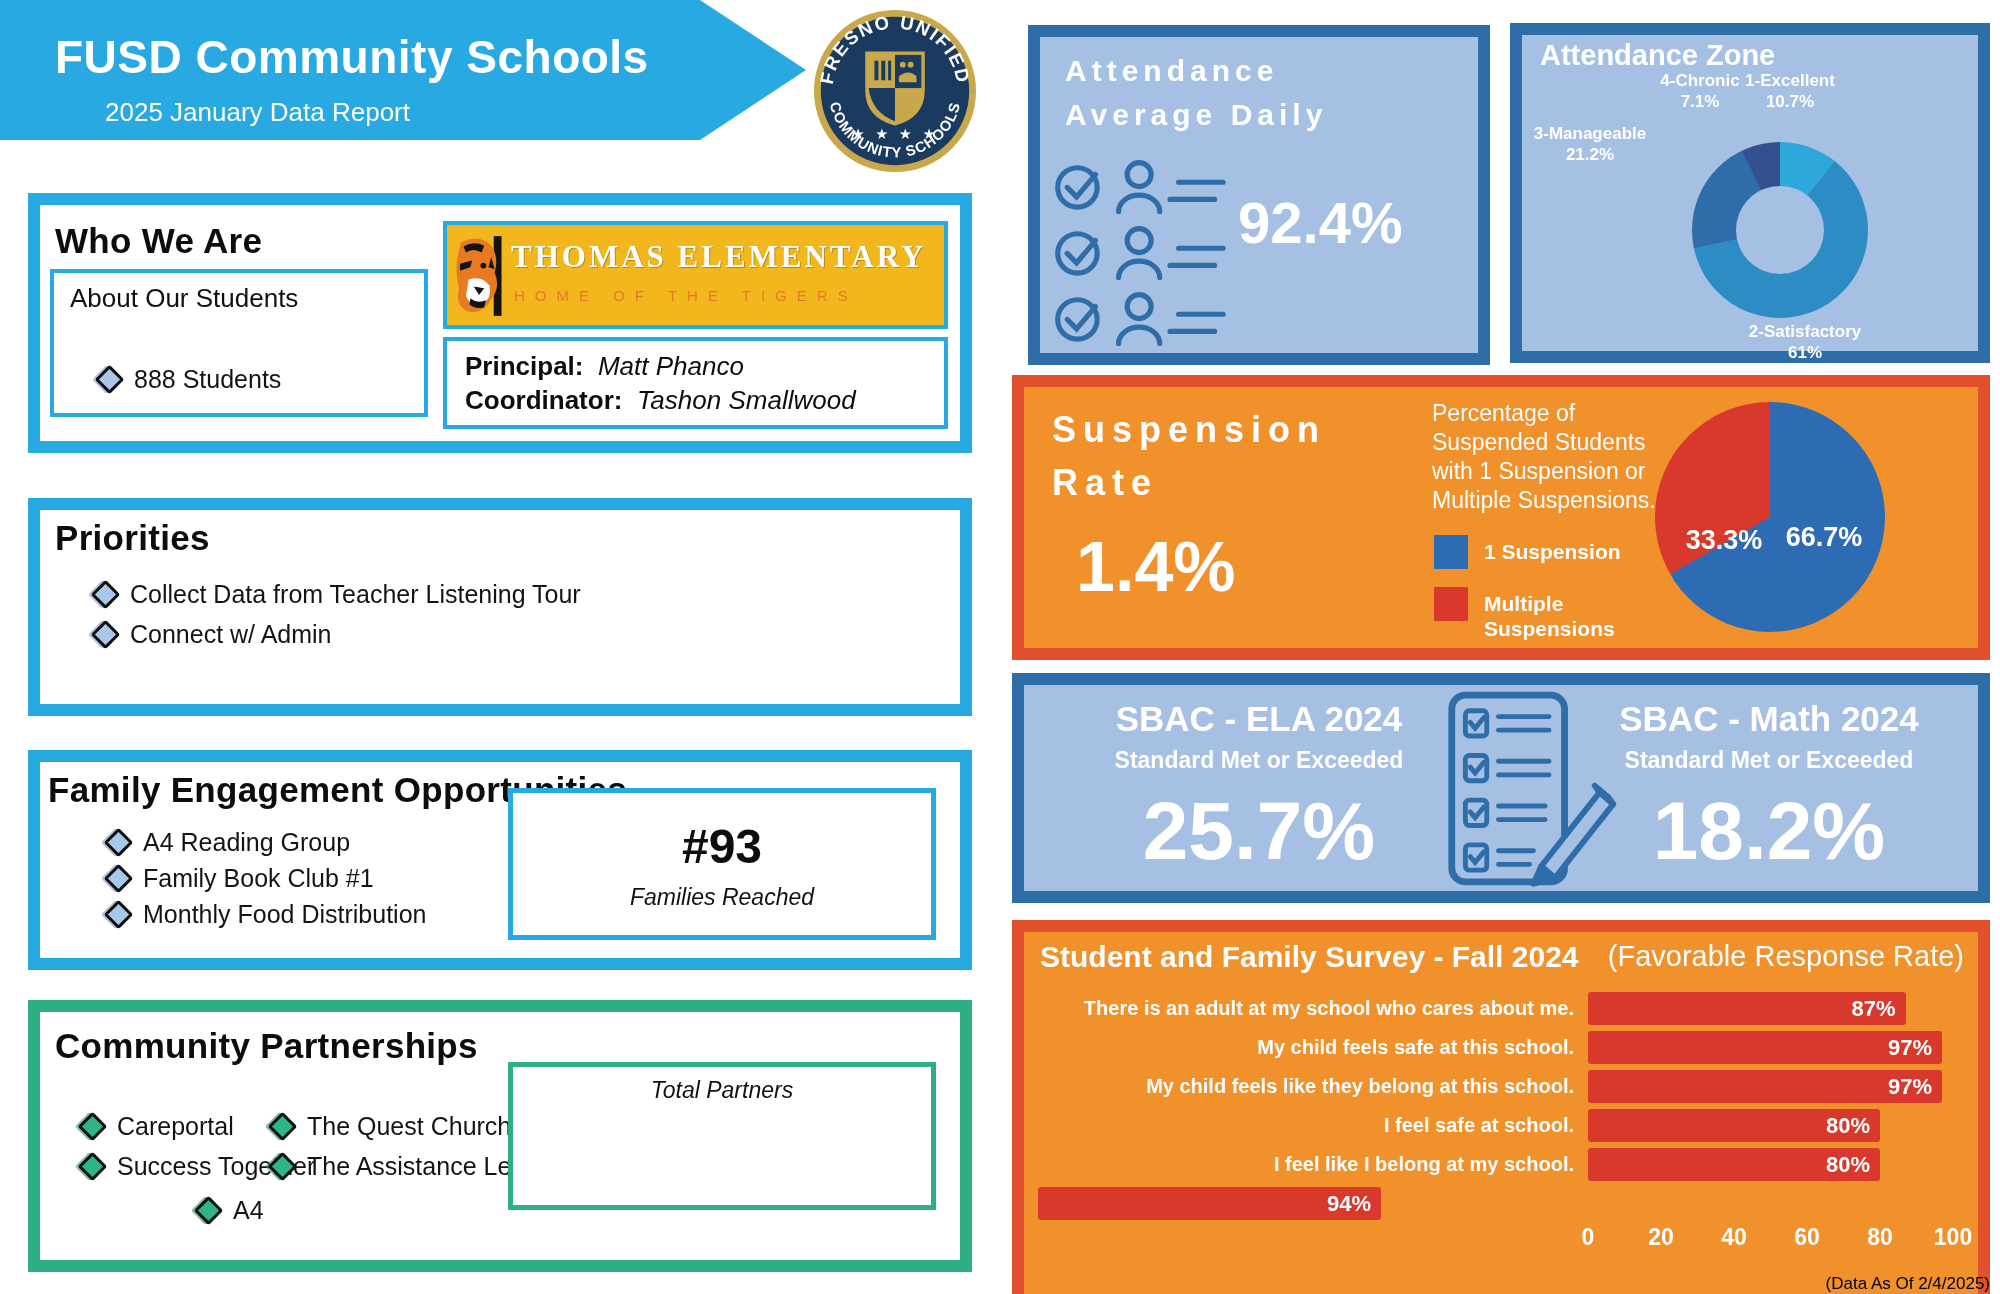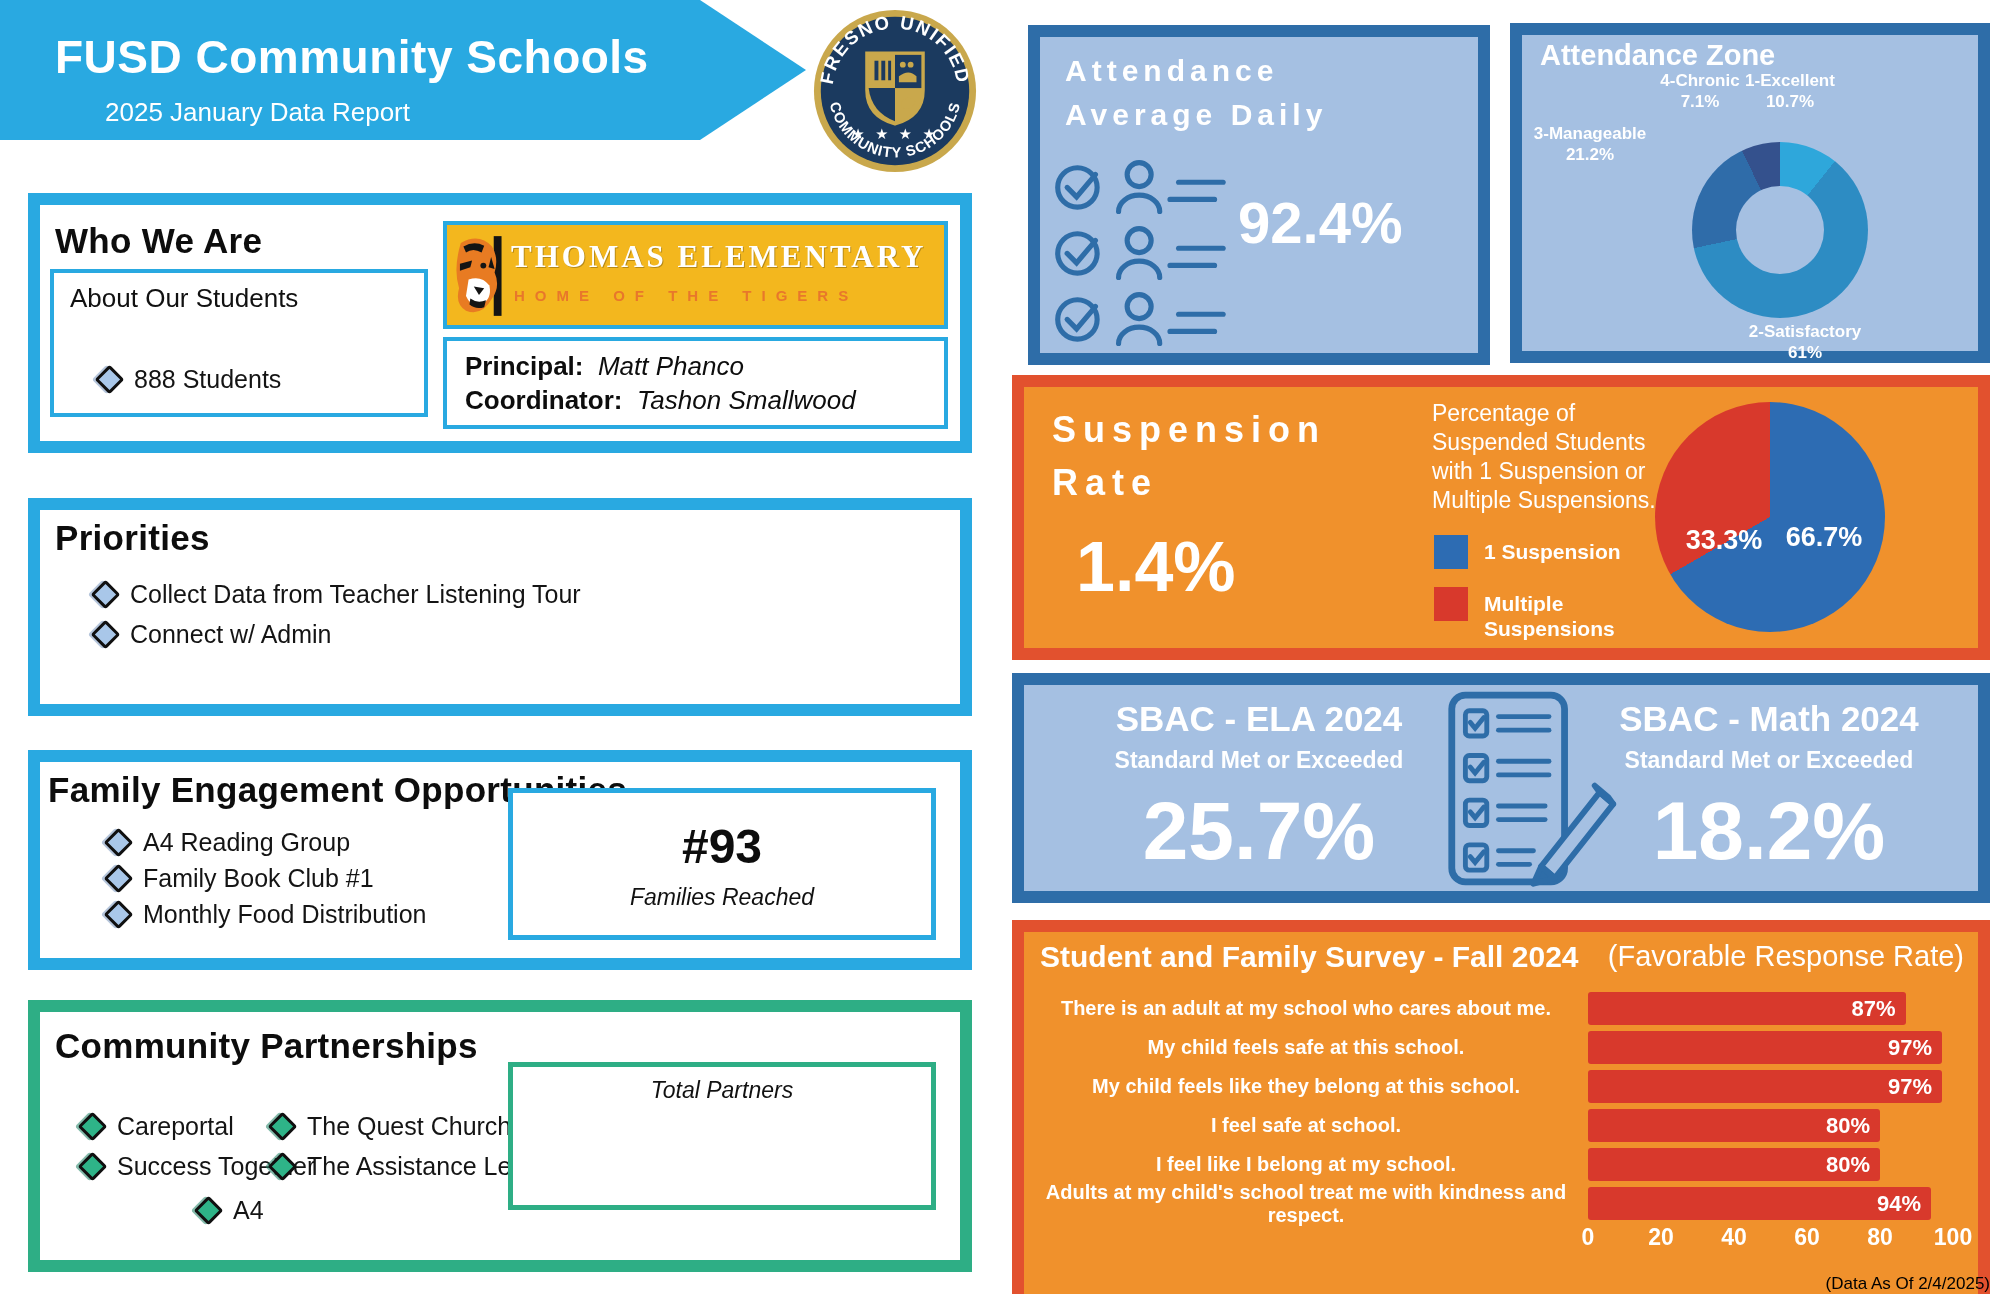--- a/index.html
+++ b/index.html
@@ -26,7 +26,7 @@
   .banner { position:absolute; left:403px; top:16px; width:505px; height:108px; border:4px solid #29A9E1; background:#F3B71E; }
   .banner-name { position:absolute; left:64px; top:14px; font-family:"Liberation Serif", serif; font-weight:700;
     font-size:31px; color:#fff; letter-spacing:3px; text-shadow:1px 1px 0 rgba(0,0,0,.25); white-space:nowrap; }
-  .banner-tagline { position:absolute; left:67px; top:62px; font-size:15px; font-weight:700; color:#E8772B; letter-spacing:10px; white-space:nowrap; }
+  .banner-tagline { position:absolute; left:67px; top:62px; font-size:15px; font-weight:400; color:#E8772B; letter-spacing:10px; white-space:nowrap; }
 
   .staff-box { position:absolute; left:403px; top:132px; width:505px; height:92px; border:4px solid #29A9E1; }
   .staff-line { position:absolute; left:18px; font-size:26px; color:#0d0d0d; white-space:nowrap; }

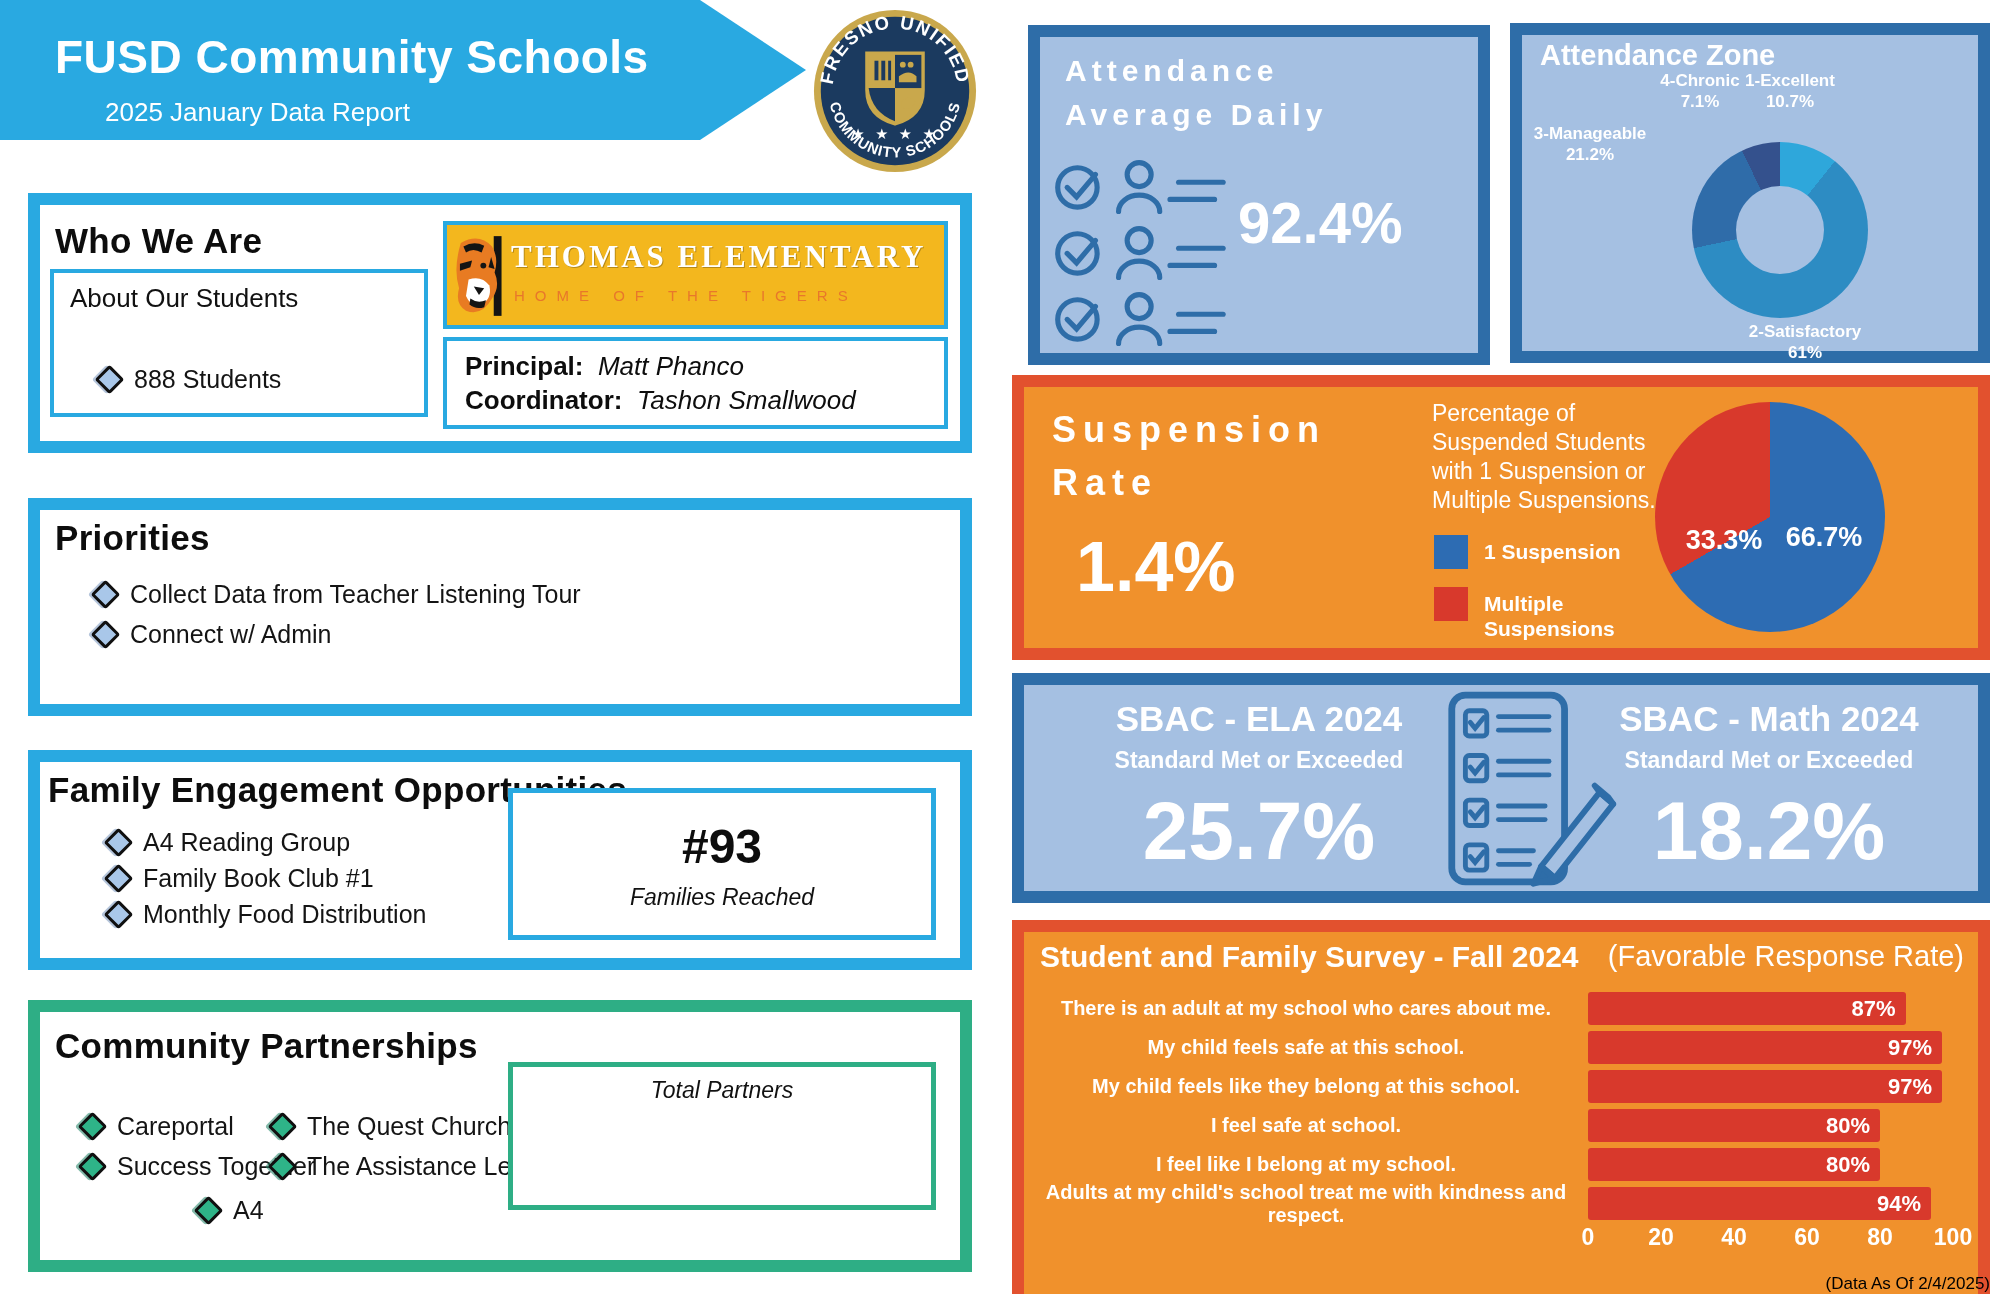--- a/index.html
+++ b/index.html
@@ -70,7 +70,7 @@
   .survey-sub { position:absolute; right:14px; top:8px; color:#fff; font-weight:400; font-size:29px; }
   .survey-rows { position:absolute; left:14px; top:60px; width:926px; height:228px; display:flex; flex-direction:column; justify-content:space-between; }
   .survey-row { display:flex; align-items:stretch; height:33px; }
-  .survey-label { width:550px; text-align:center; padding-right:14px; color:#fff; font-weight:700; font-size:20px; align-self:center; }
+  .survey-label { width:550px; text-align:right; padding-right:14px; color:#fff; font-weight:700; font-size:20px; align-self:center; }
   .survey-track { width:365px; height:100%; }
   .survey-bar { height:100%; background:#D8392C; border-radius:3px; display:flex; align-items:center; justify-content:flex-end; padding-right:10px; }
   .survey-bar span { color:#fff; font-weight:700; font-size:22px; }

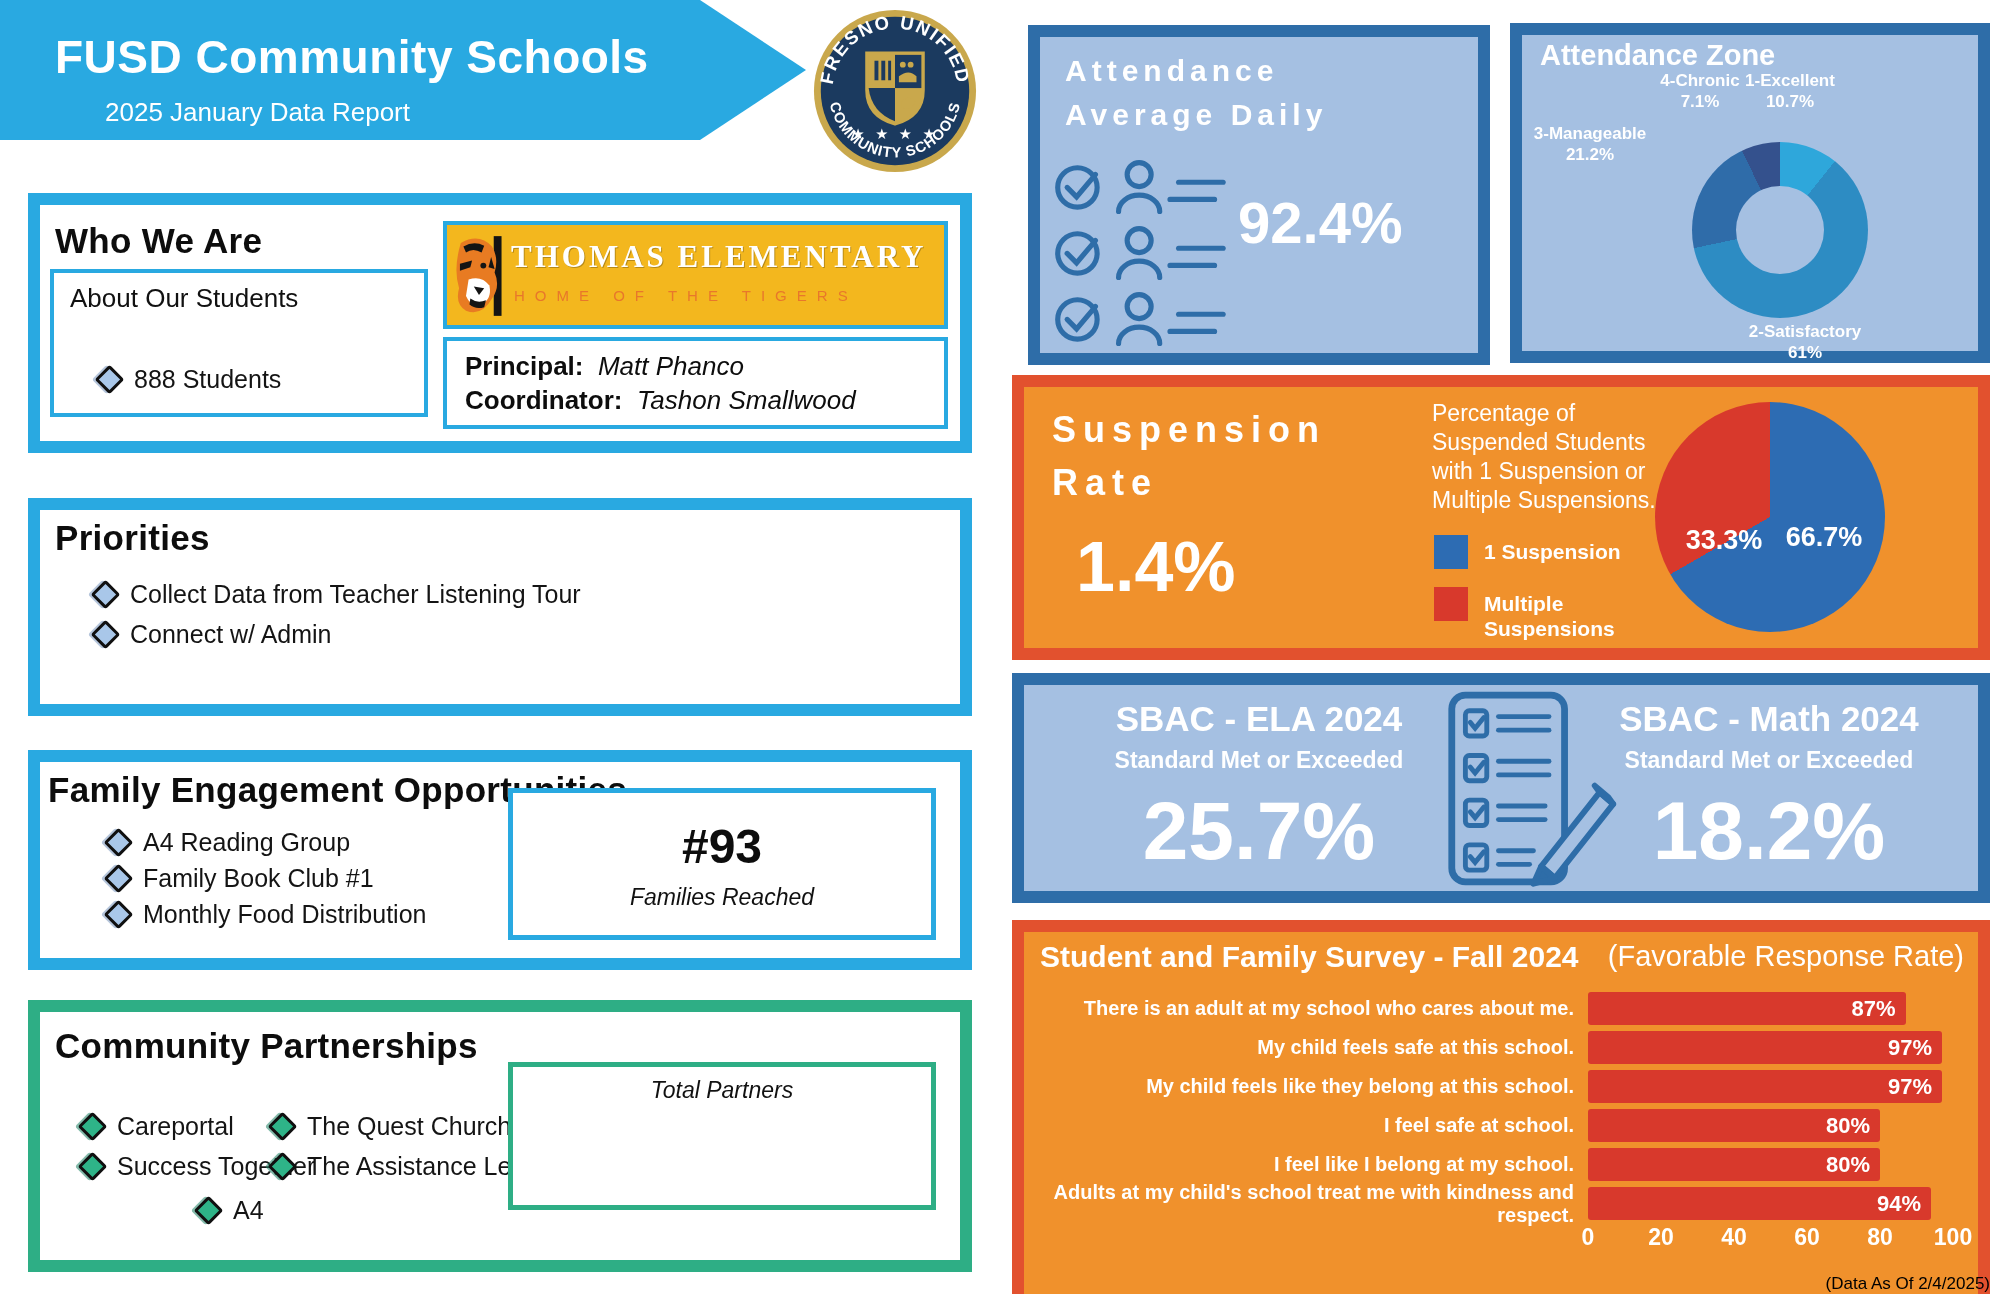--- a/index.html
+++ b/index.html
@@ -384,7 +384,6 @@
           </div>
         </div>
         <div class="survey-row">
-          <div class="survey-label">Adults at my child's school treat me with kindness and respect.</div>
           <div class="survey-track">
             <div class="survey-bar" style="width: 94%; background: rgb(216, 57, 44);">
               <span>94%</span>

